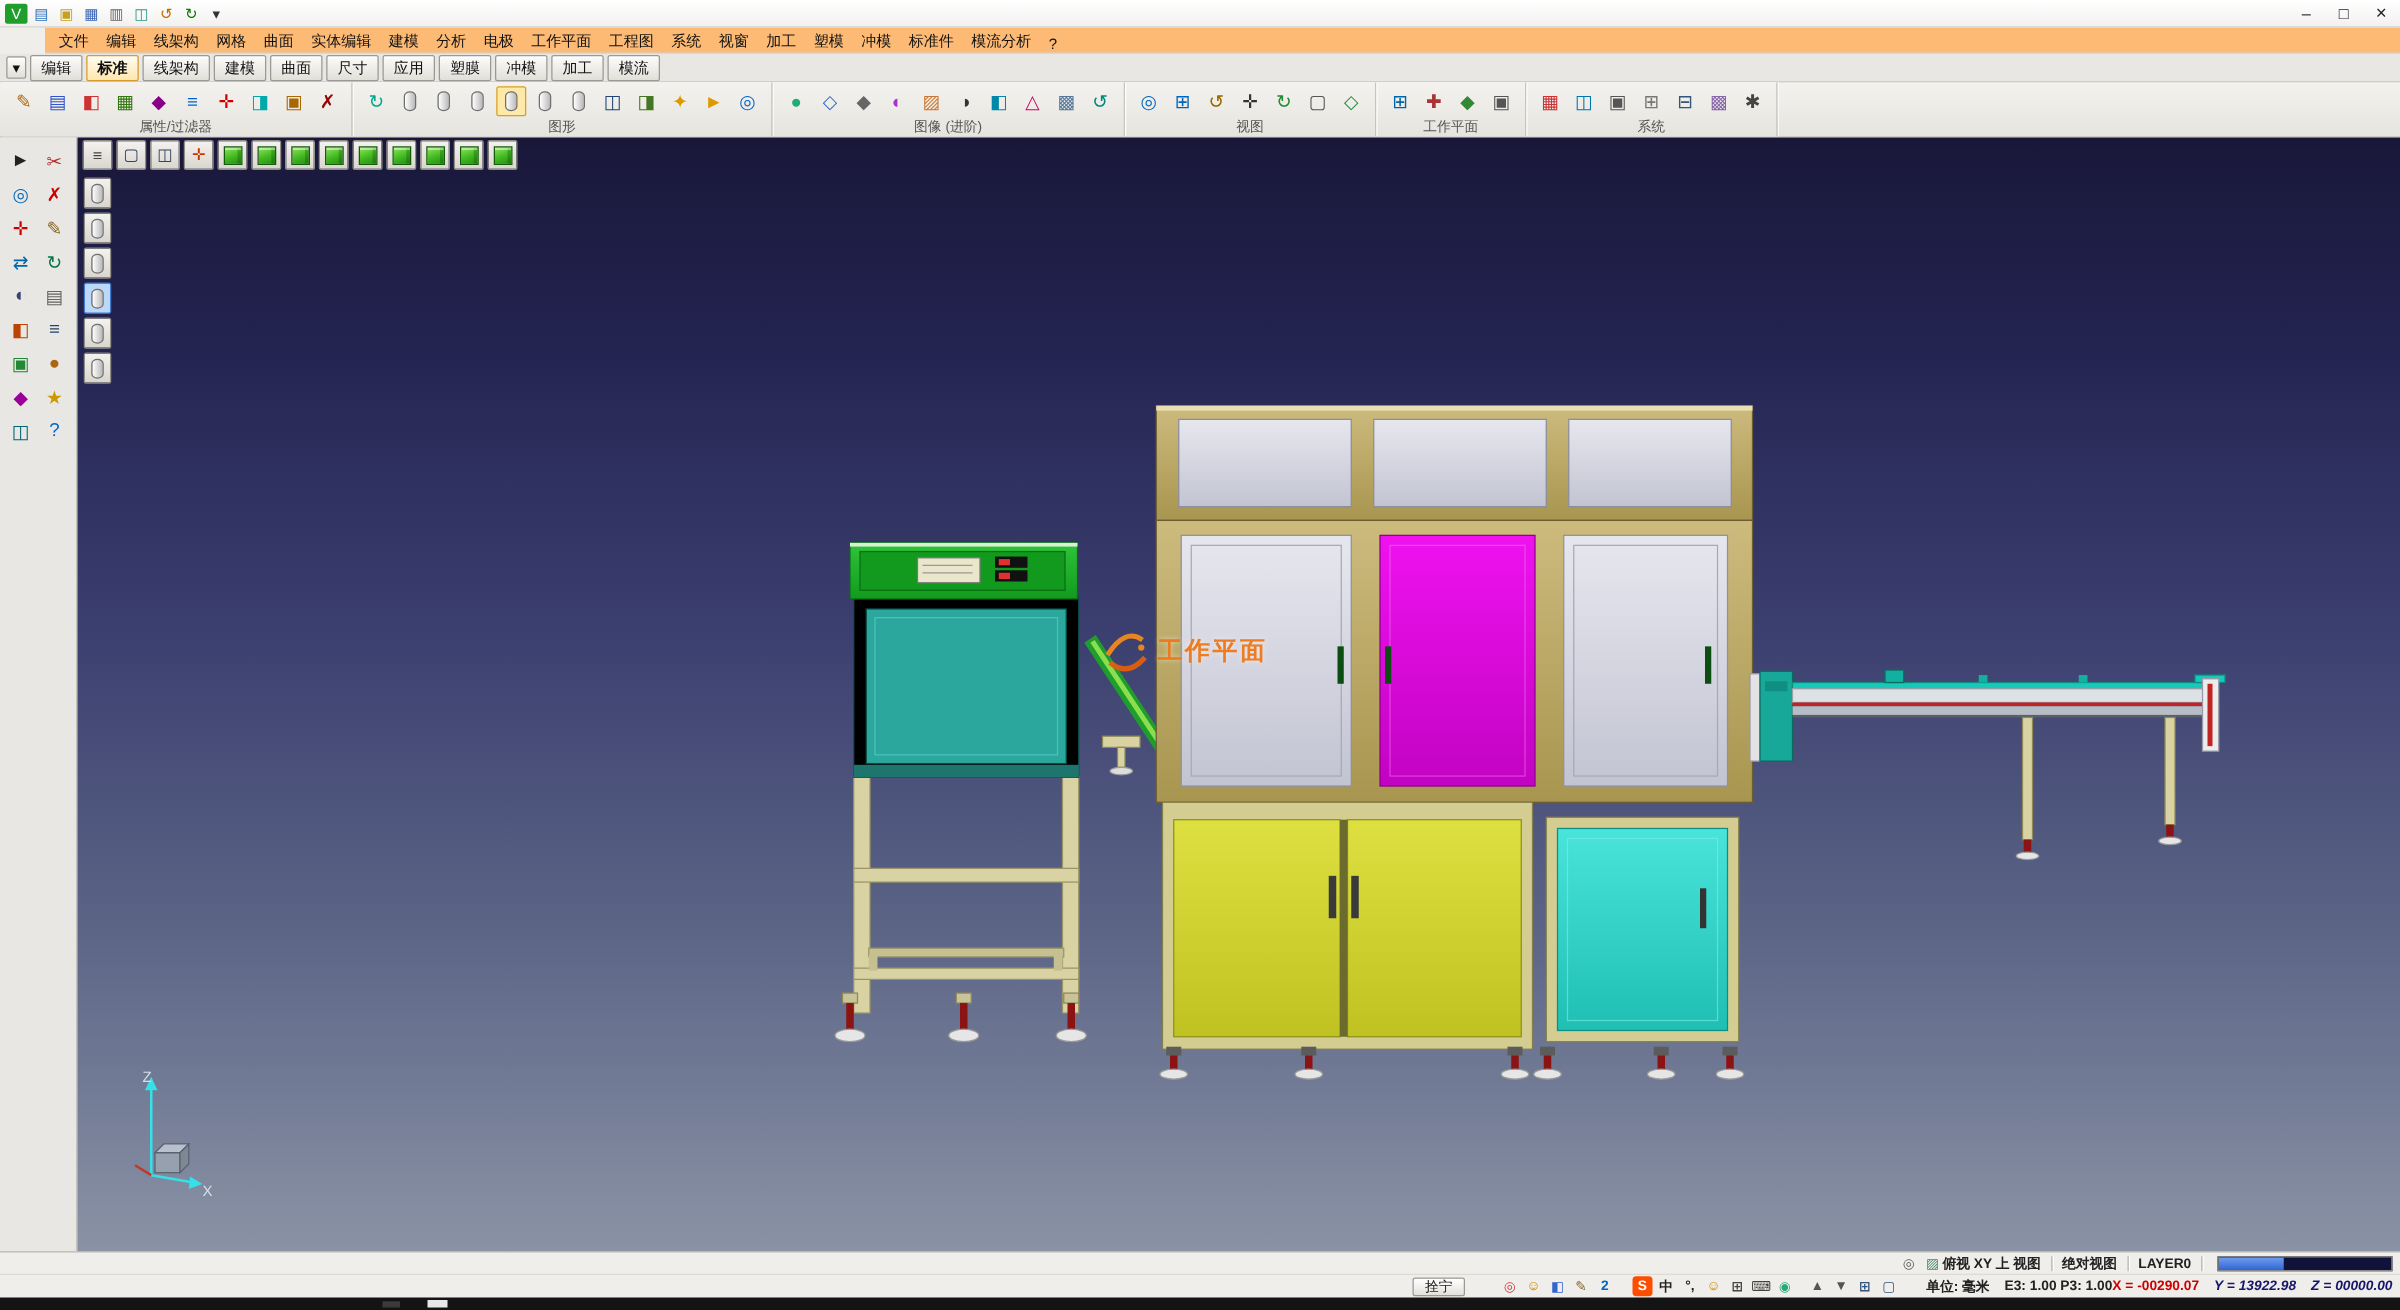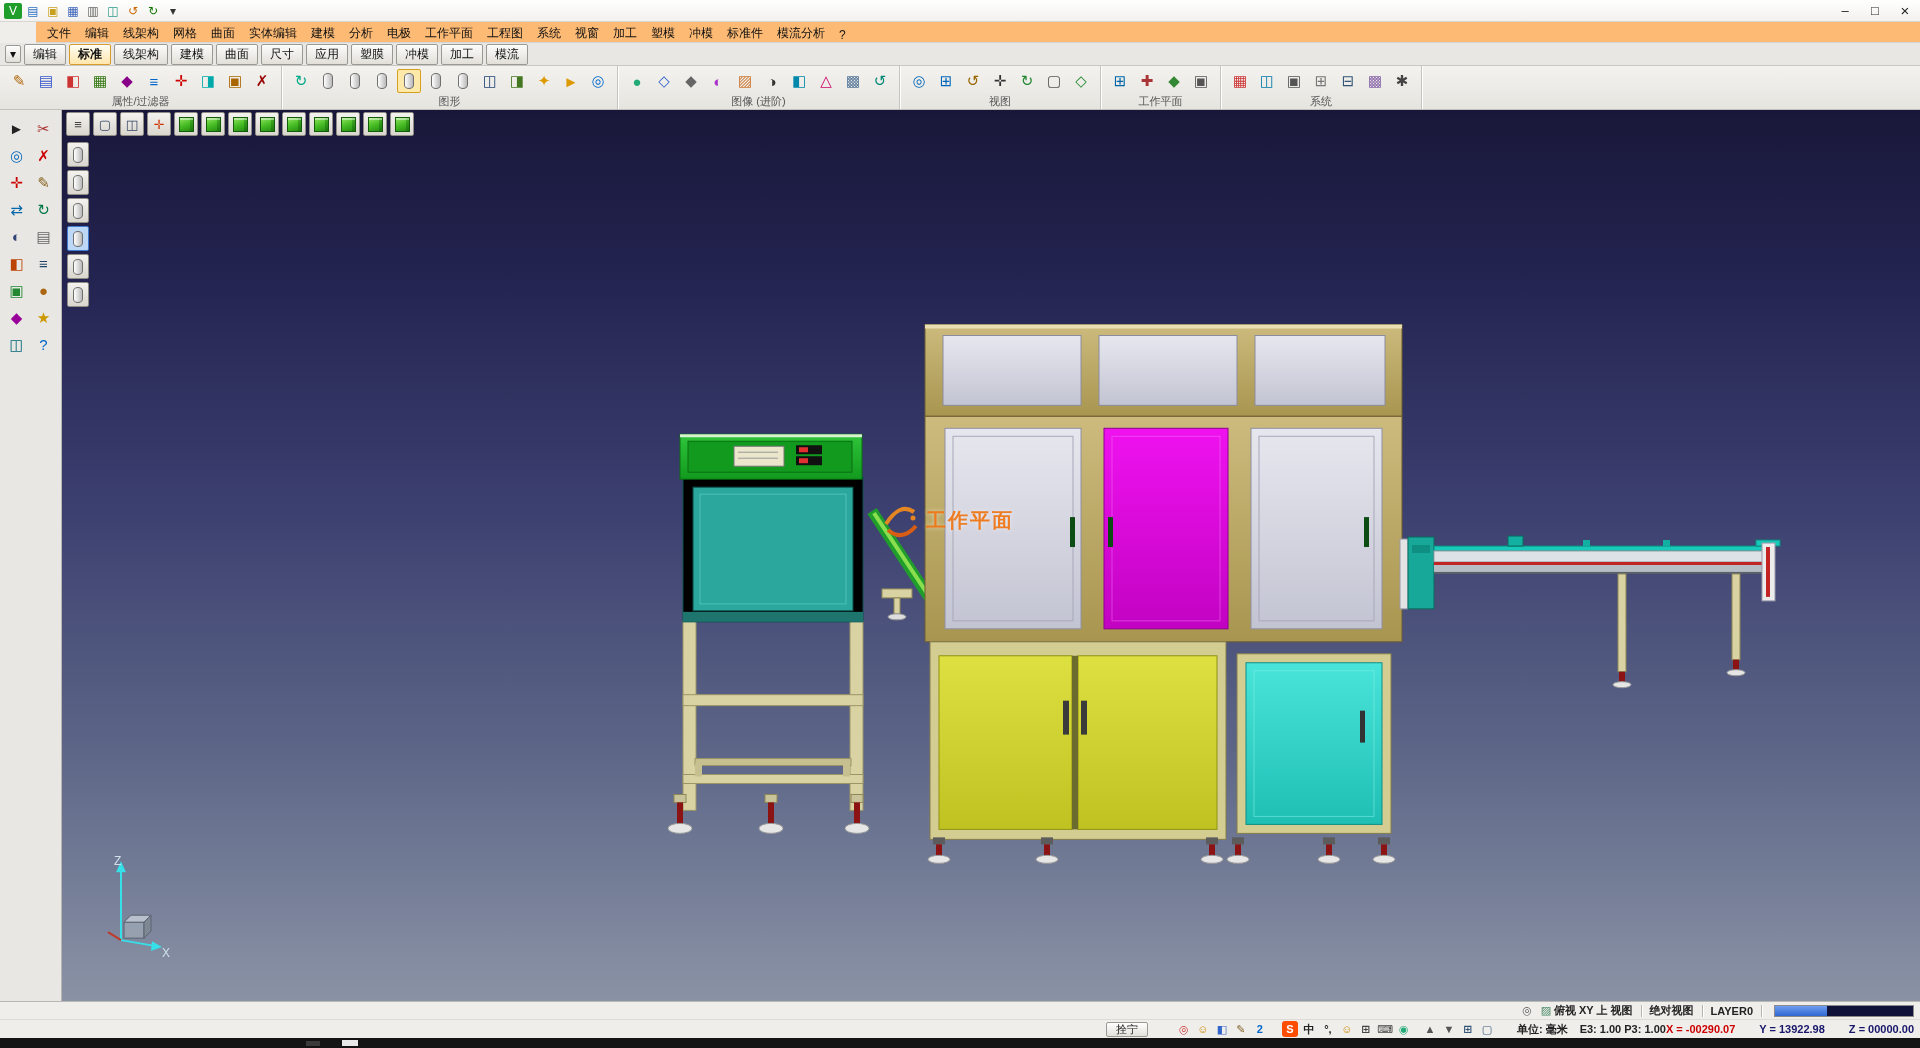--- a/index.html
+++ b/index.html
@@ -72,7 +72,7 @@
   #input-icons{margin-right:10px;}
   #nav-icons{margin-right:22px;}
   .coord-x{color:#cc0000;font-weight:bold;}
-  .coord-y,.coord-z{color:#16166b;font-weight:bold;margin-left:24px;}
+  .coord-y,.coord-z{color:#16166b;font-weight:bold;margin-left:12px;font-style:italic;}
   .sb-layer{font-weight:bold;}
   .units{margin-left:0;}
   .scale{margin-left:12px;}

